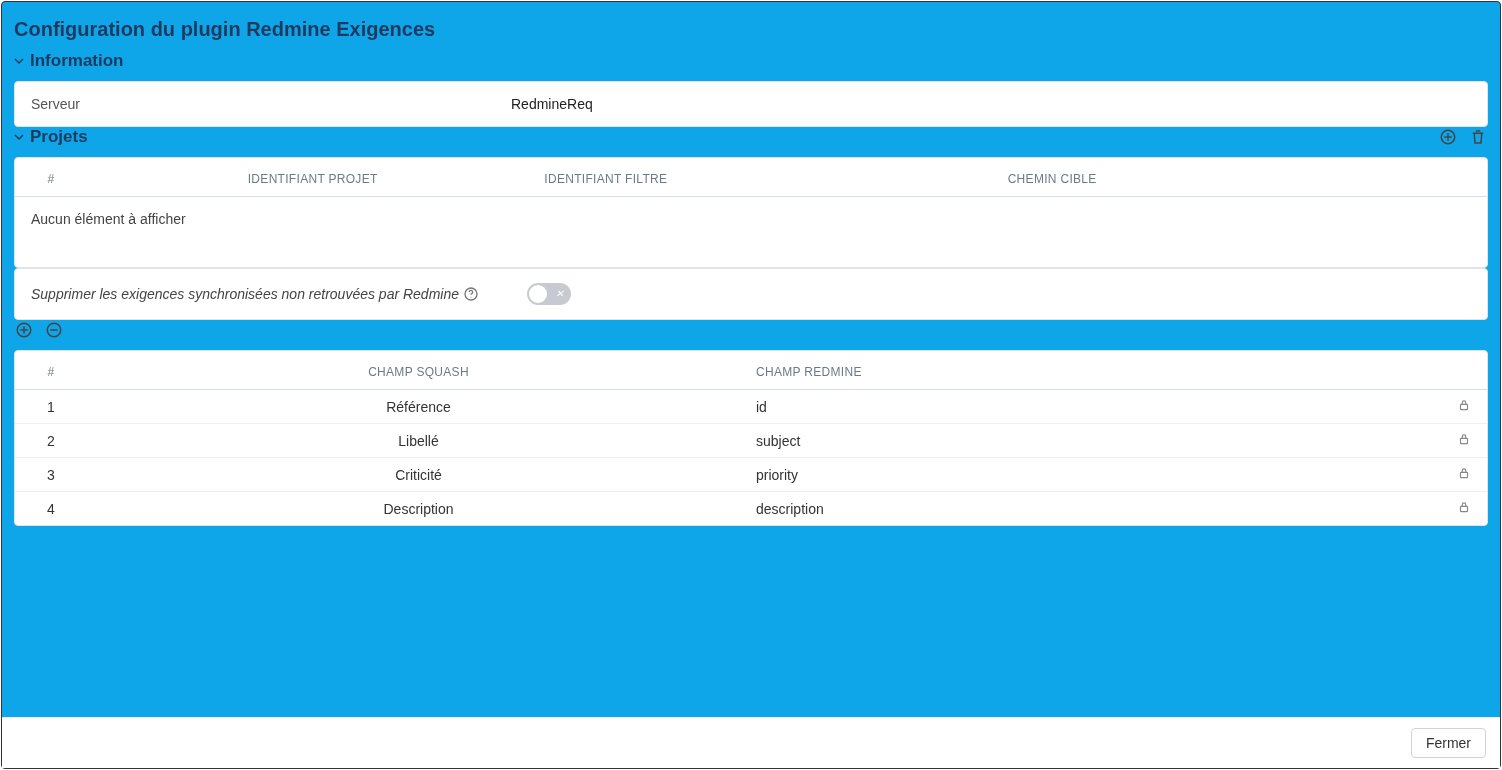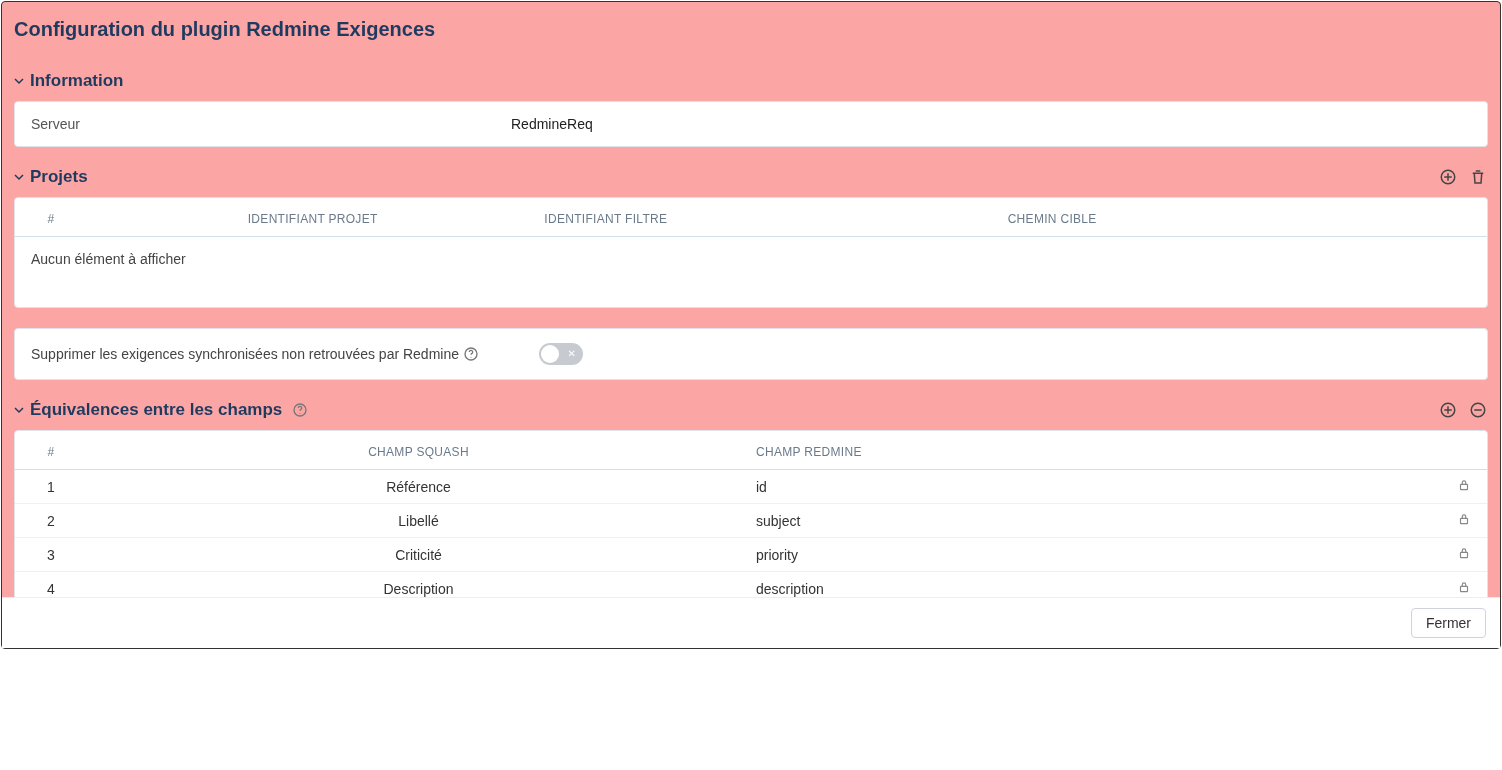--- a/index.html
+++ b/index.html
@@ -13,11 +13,11 @@
     border: 1px solid #333;
     border-radius: 4px;
     width: 1500px;
-    height: 648px;
+    height: 768px;
     margin: 1px;
     display: flex;
     flex-direction: column;
-    background: #fca5a5;
+    background: #0ea5e9;
     position: relative;
   }
   .dialog-header {

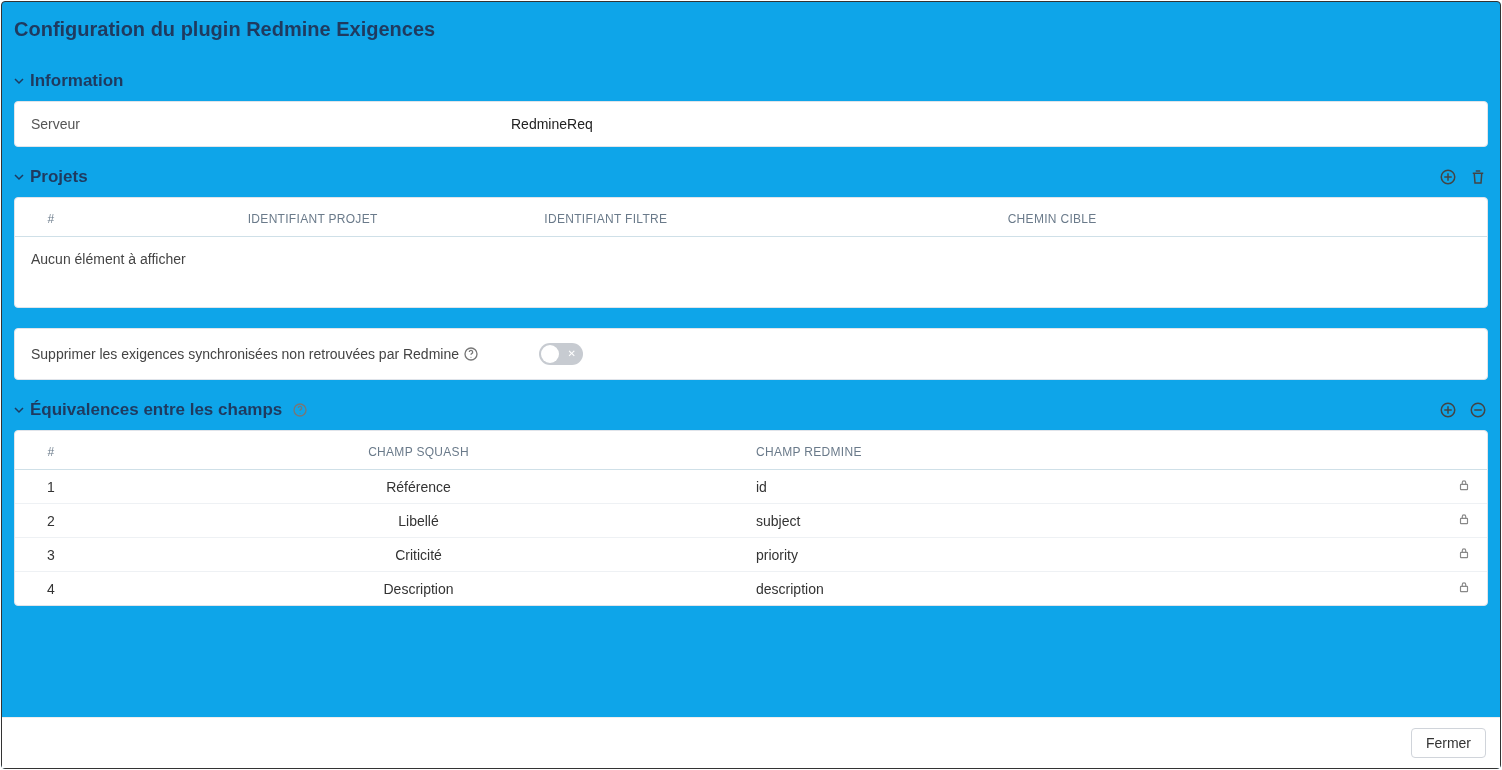--- a/index.html
+++ b/index.html
@@ -34,7 +34,6 @@
     padding: 0 12px 12px 12px;
   }
   .section {
-    margin-top: 20px;
   }
   .section-header {
     display: flex;

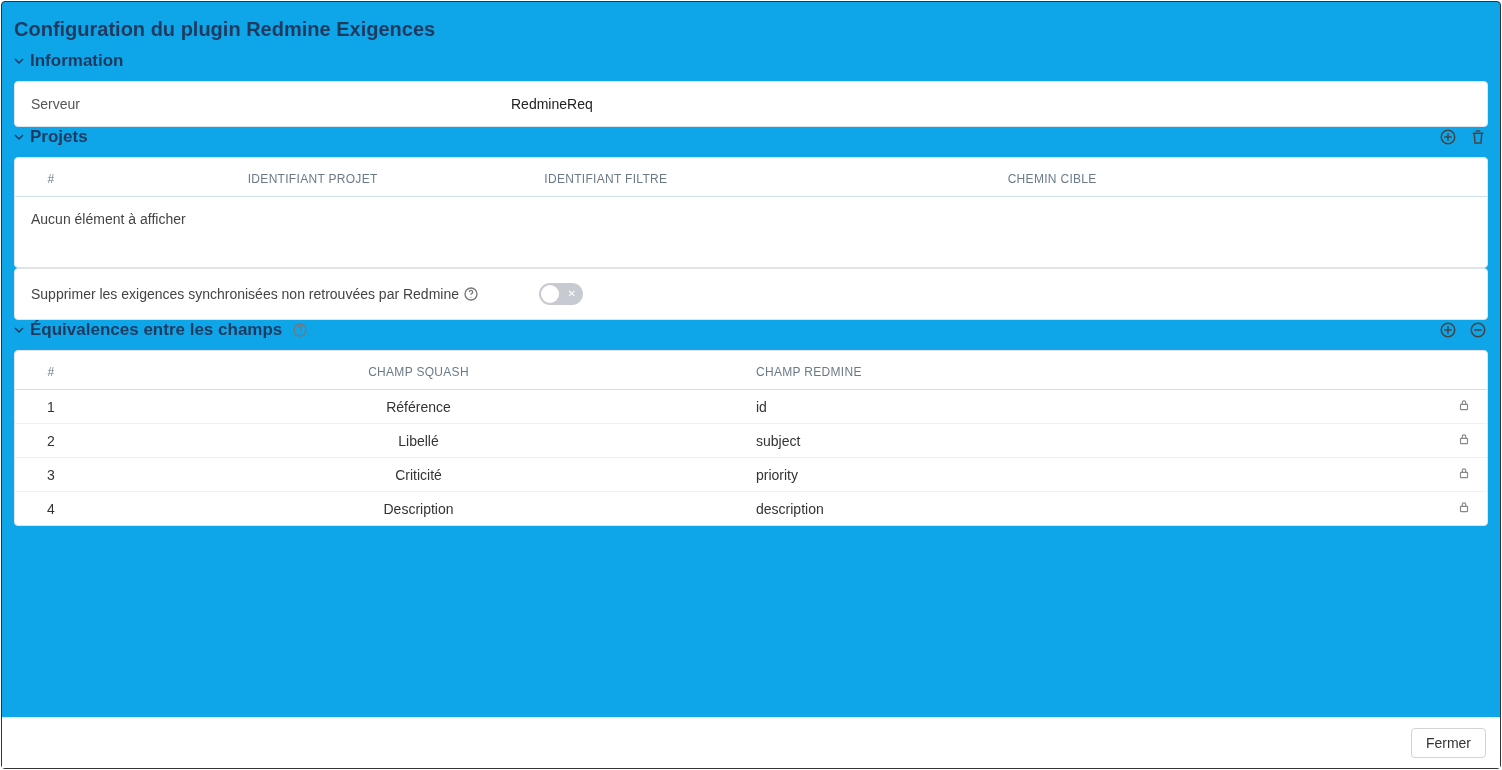--- a/index.html
+++ b/index.html
@@ -133,7 +133,8 @@
     display: flex;
     align-items: center;
     padding: 14px 16px;
-    gap: 60px;
+    gap: 48px;
+    font-style: italic;
   }
   .sync-label {
     color: #444;

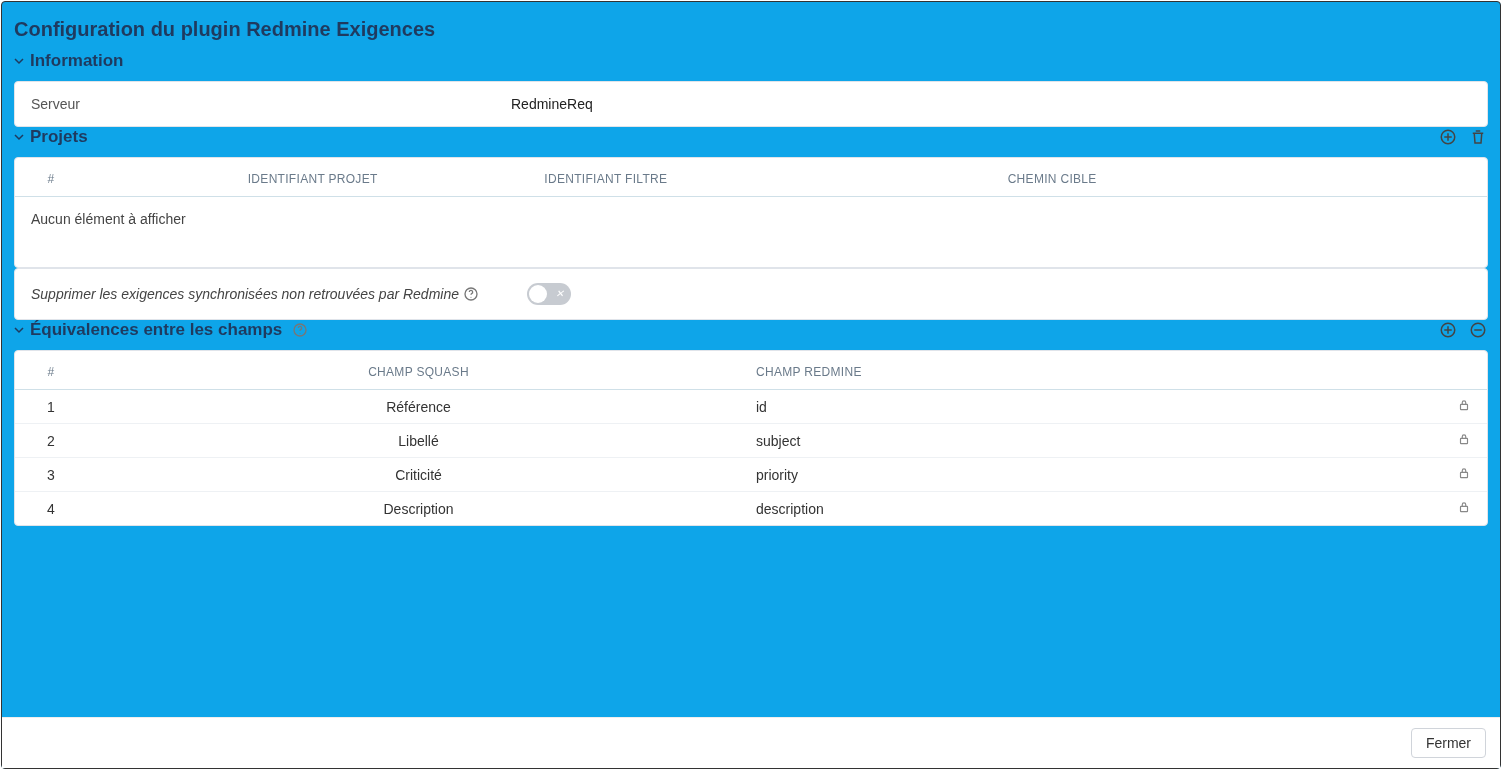--- a/index.html
+++ b/index.html
@@ -282,21 +282,6 @@
 
     <div class="section">
       <div class="section-header">
-        <div class="section-title-wrap">
-          <span class="chevron">
-            <svg viewBox="0 0 10 10">
-                <path d="M1 3 L5 7 L9 3" fill="none" stroke="currentColor" stroke-width="1.5"></path>
-              </svg>
-          </span>
-          <span class="section-title">Équivalences entre les champs</span>
-          <span class="help-inline">
-            <svg viewBox="0 0 24 24" fill="none" stroke="currentColor" stroke-width="2">
-                <circle cx="12" cy="12" r="9"></circle>
-                <path d="M9.5 9a2.5 2.5 0 1 1 3.5 2.3c-.8.4-1 .9-1 1.7"></path>
-                <circle cx="12" cy="17" r="0.8" fill="currentColor" stroke="none"></circle>
-              </svg>
-          </span>
-        </div>
         <div class="section-actions">
           <span class="icon-btn" title="Add">
             <svg viewBox="0 0 24 24" fill="none" stroke="currentColor" stroke-width="2">

